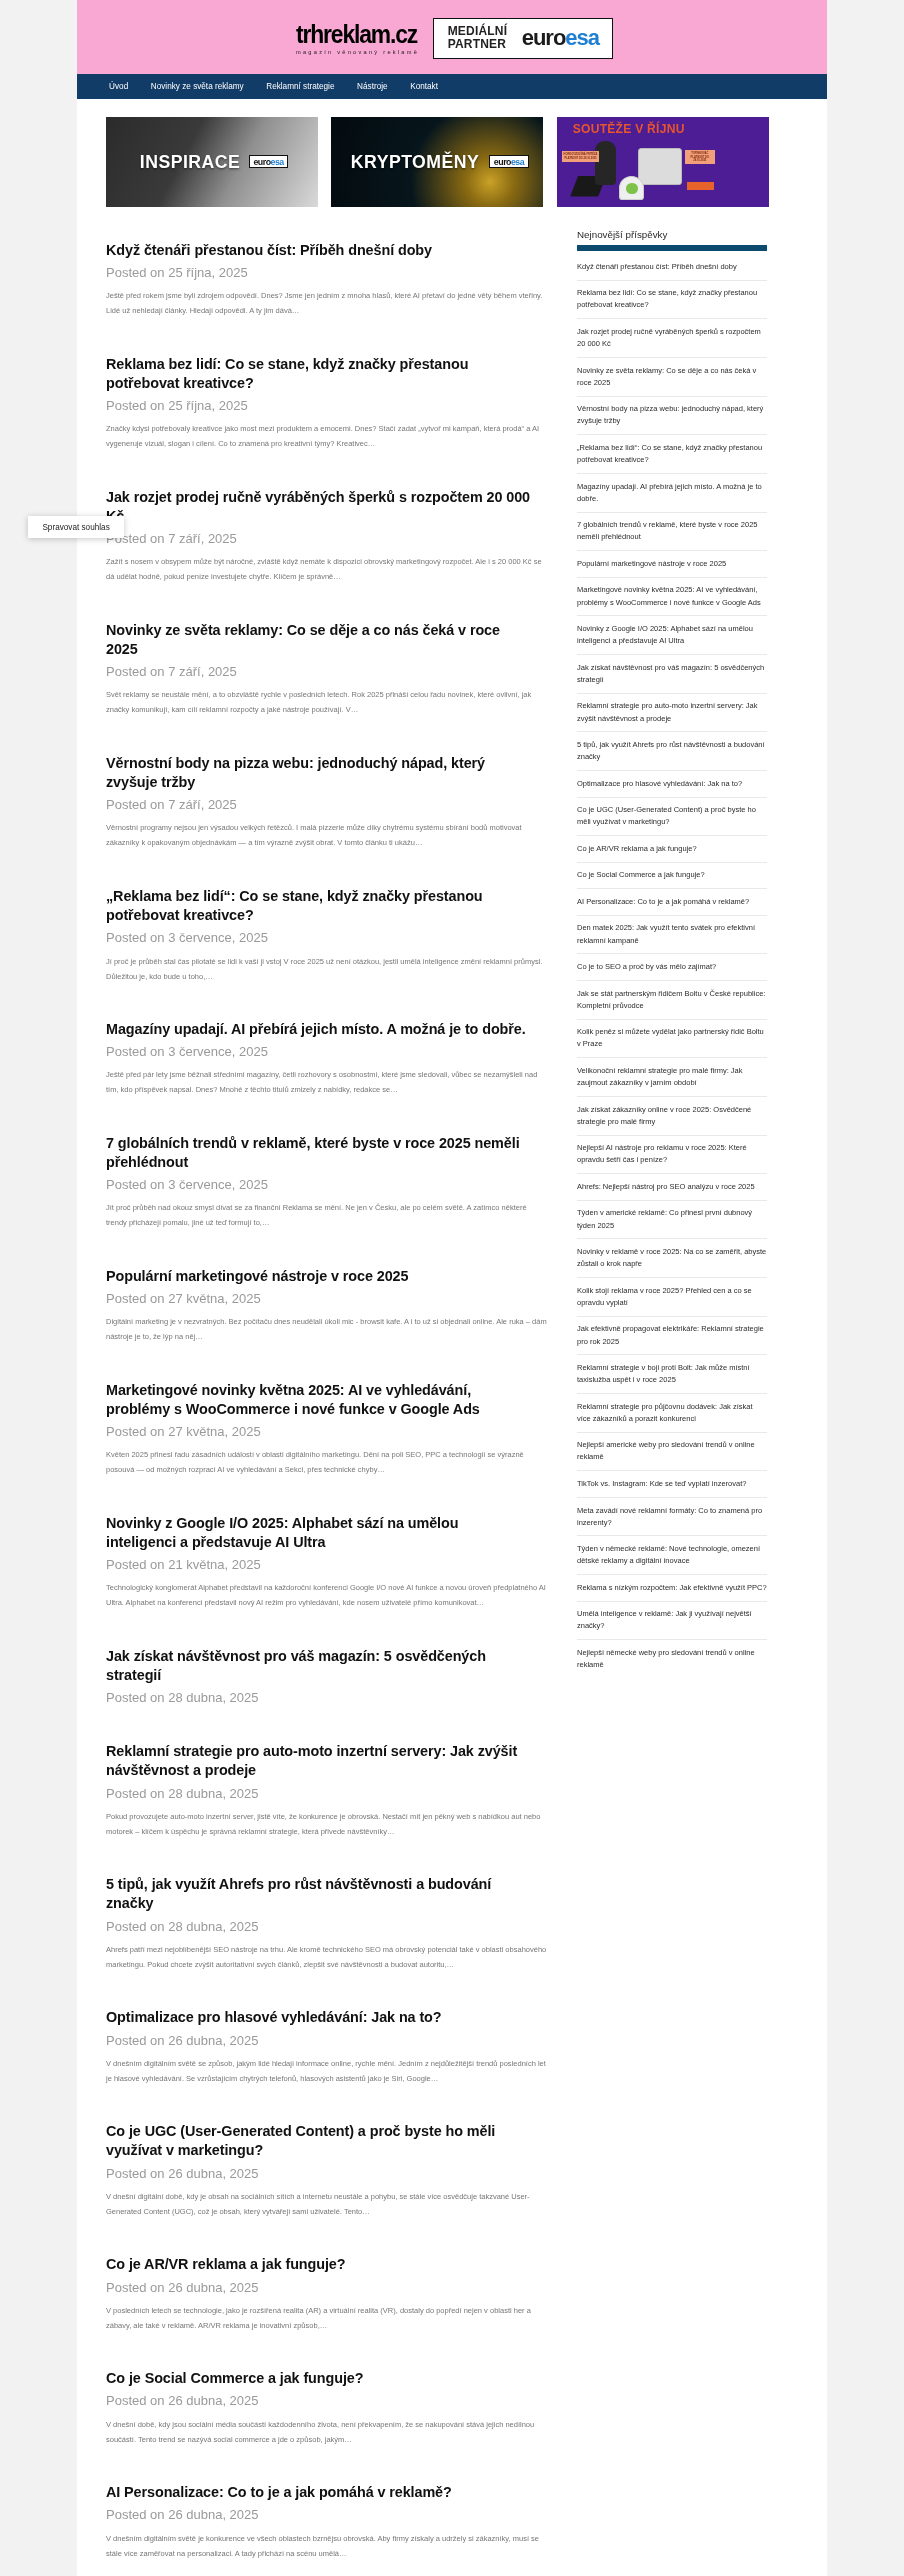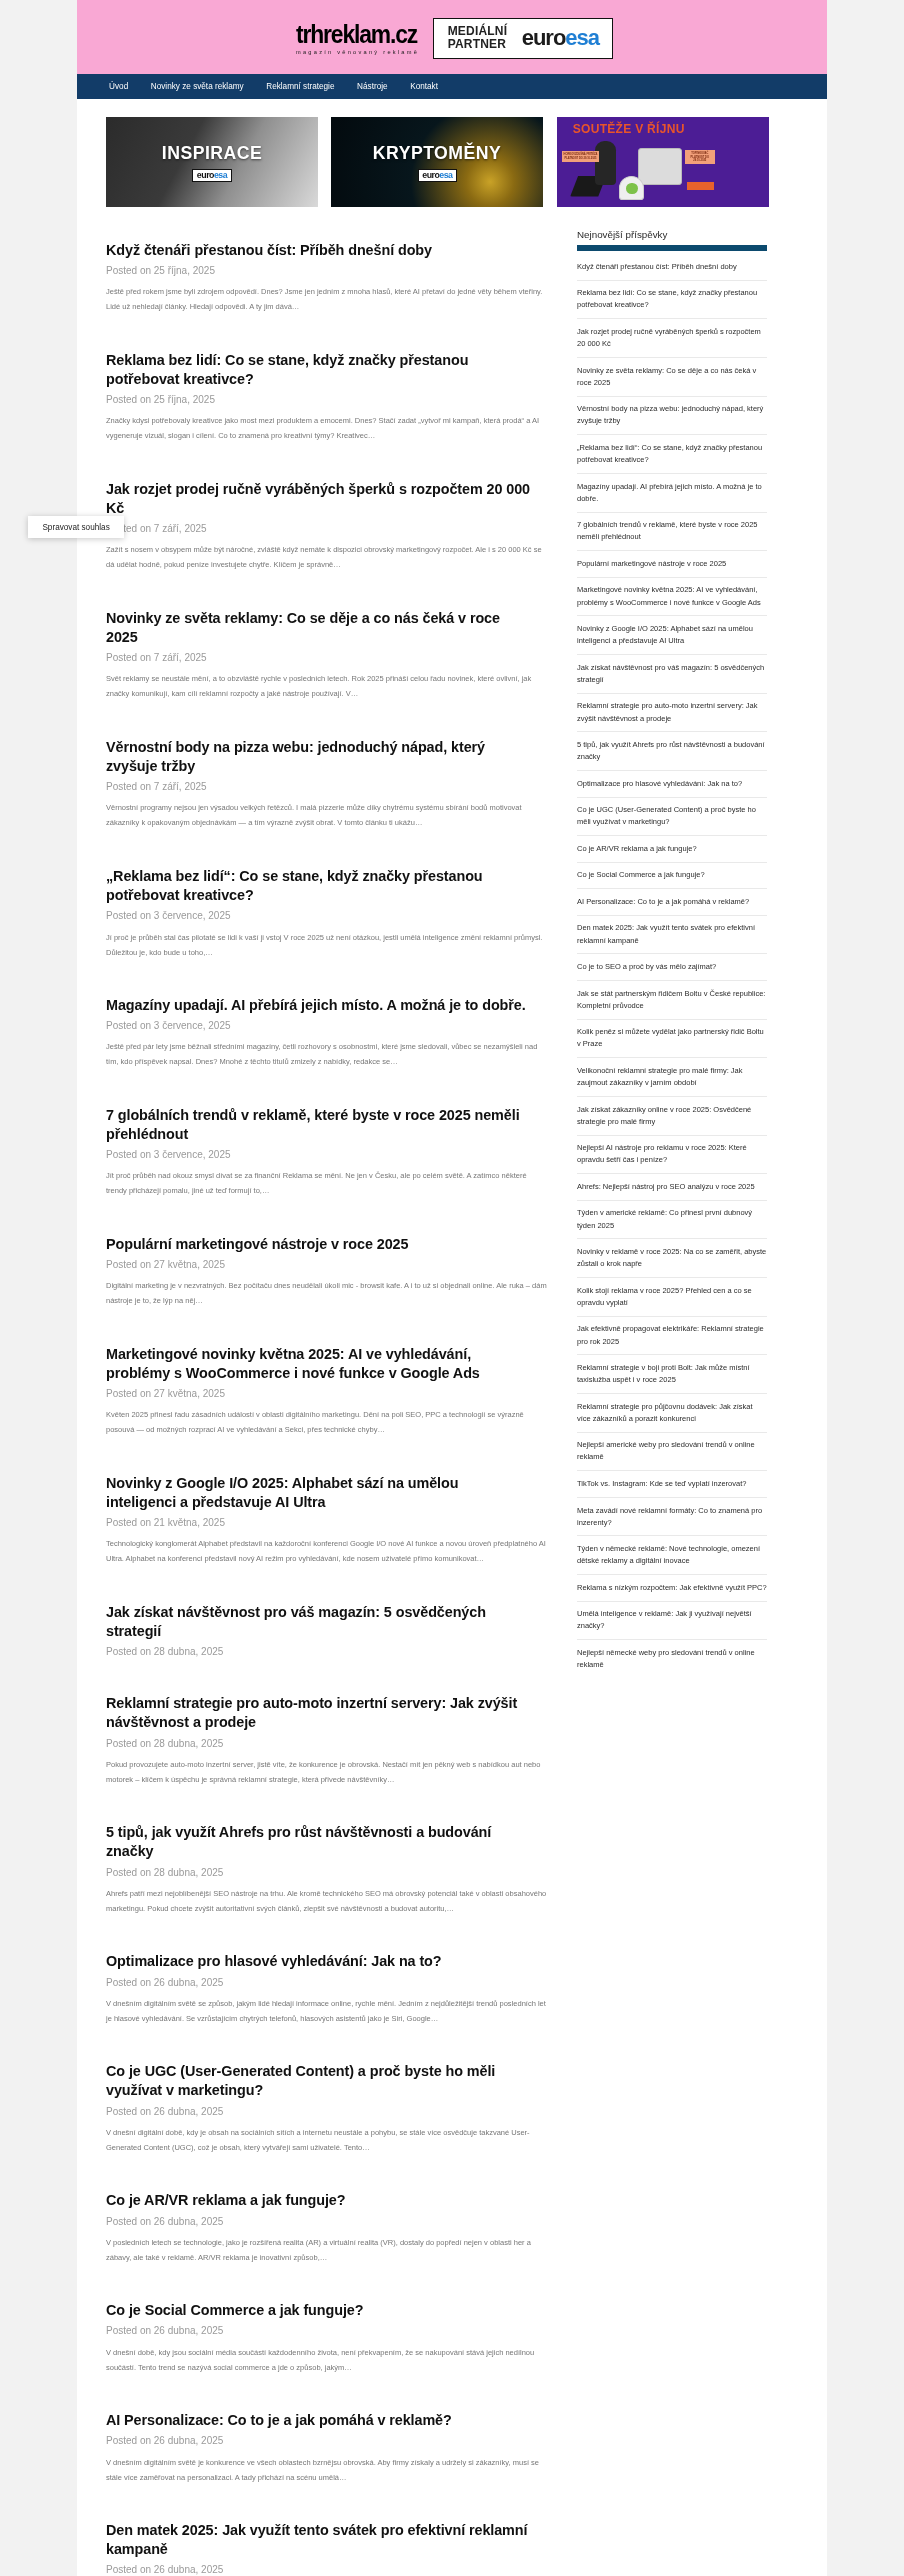--- a/index.html
+++ b/index.html
@@ -65,7 +65,7 @@
     background:radial-gradient(circle at 75% 72%, #c9a227 0%, #8a6a12 14%, #07161c 46%, #030a0e 100%);
   }
   .promo-overlay {
-    position:absolute; inset:0; display:flex; flex-direction:column;
+    position:absolute; inset:0; display:flex; flex-direction:row;
     align-items:center; justify-content:center; gap:5.2px;
   }
   .promo-title {

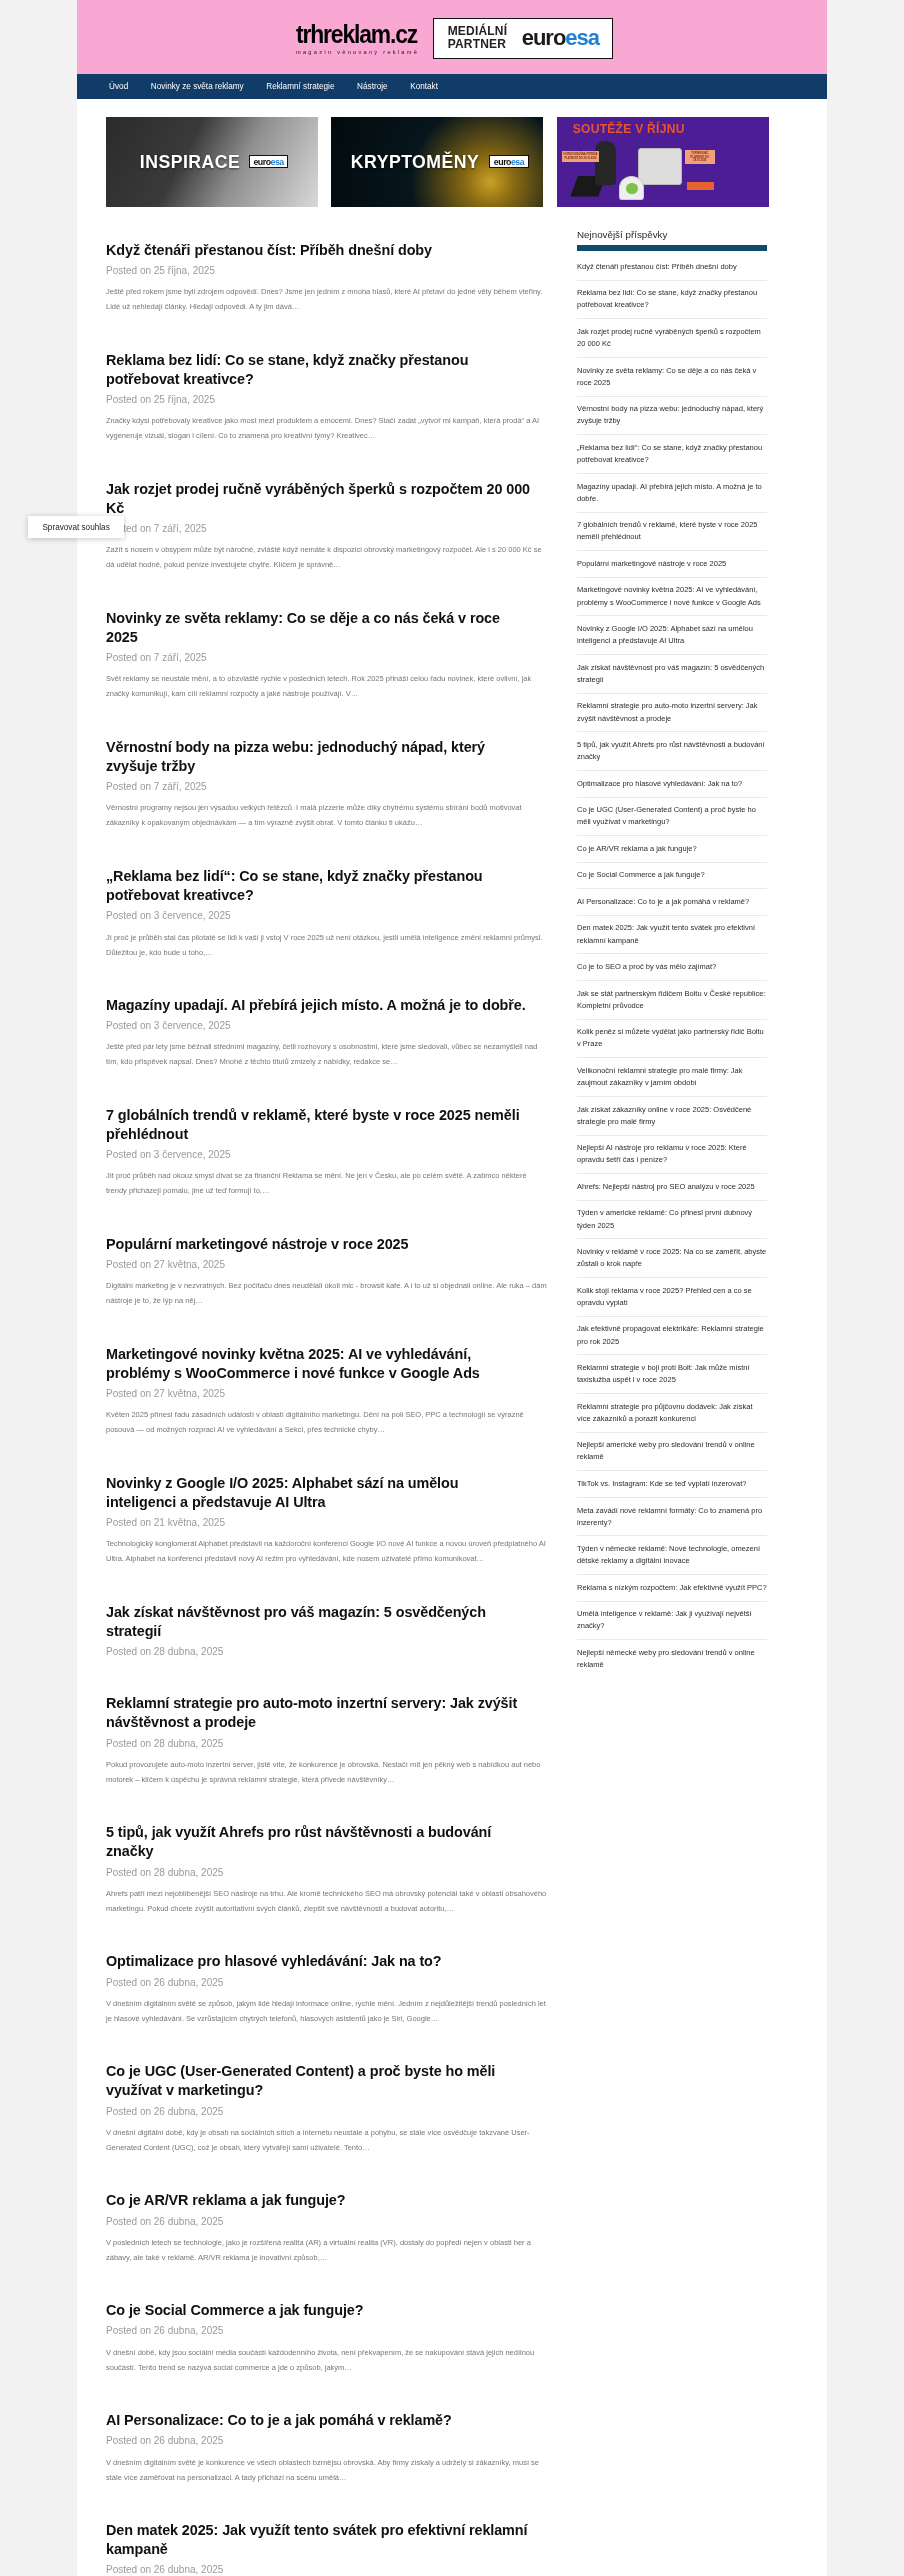--- a/index.html
+++ b/index.html
@@ -109,7 +109,7 @@
     letter-spacing:-0.1px; transform:scaleX(.96); transform-origin:left top;
     cursor:pointer; margin:0 0 6.2px 0;
   }
-  .post-meta { font-size:10px; color:#9a9a9a; margin-bottom:8.2px; }
+  .post-meta { font-size:13px; color:#9a9a9a; margin-bottom:8.2px; }
   .post-excerpt { font-size:7.5px; color:#777; line-height:2.0; }
 
   

